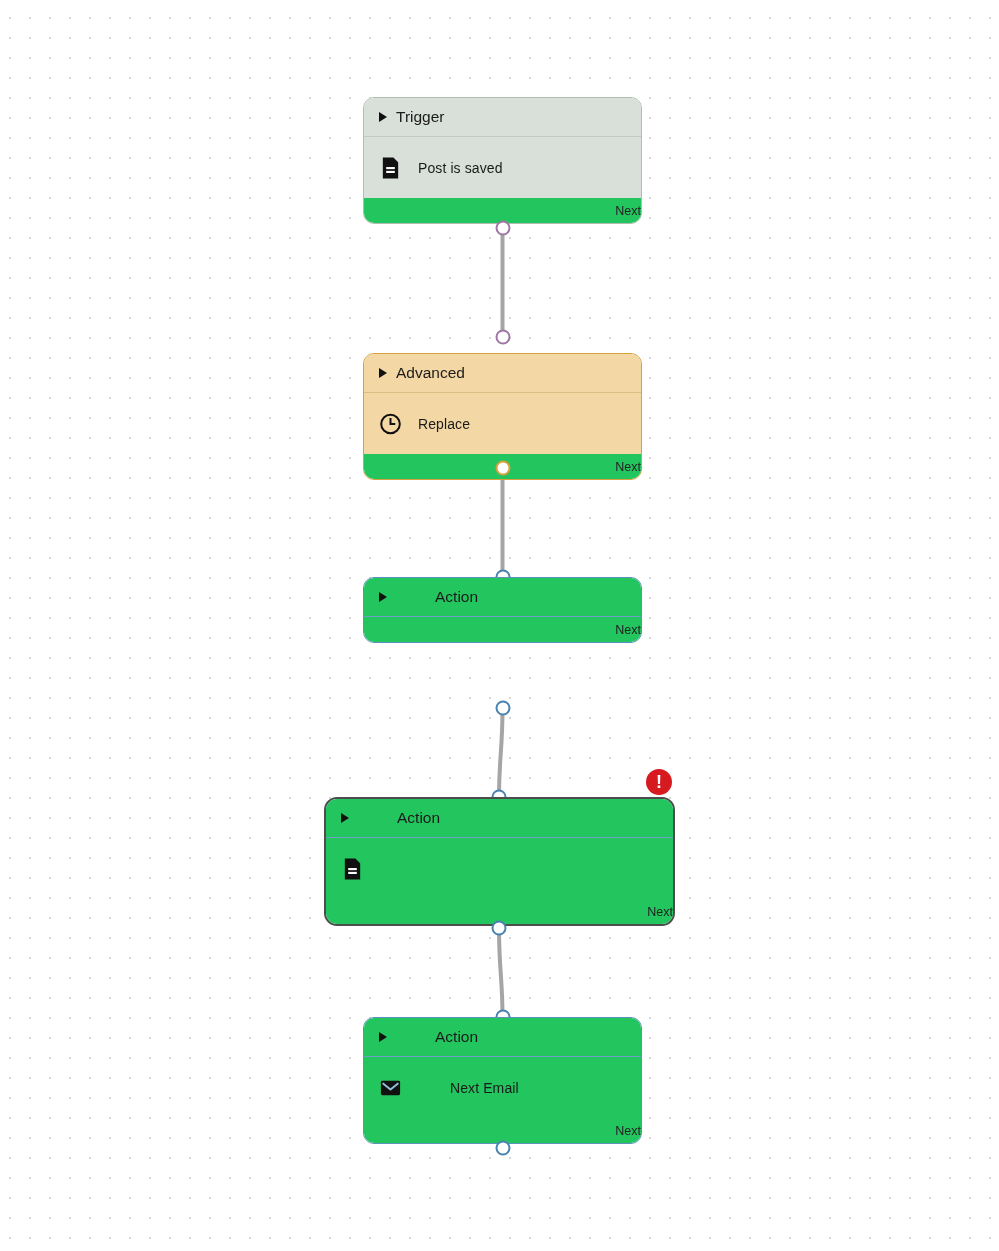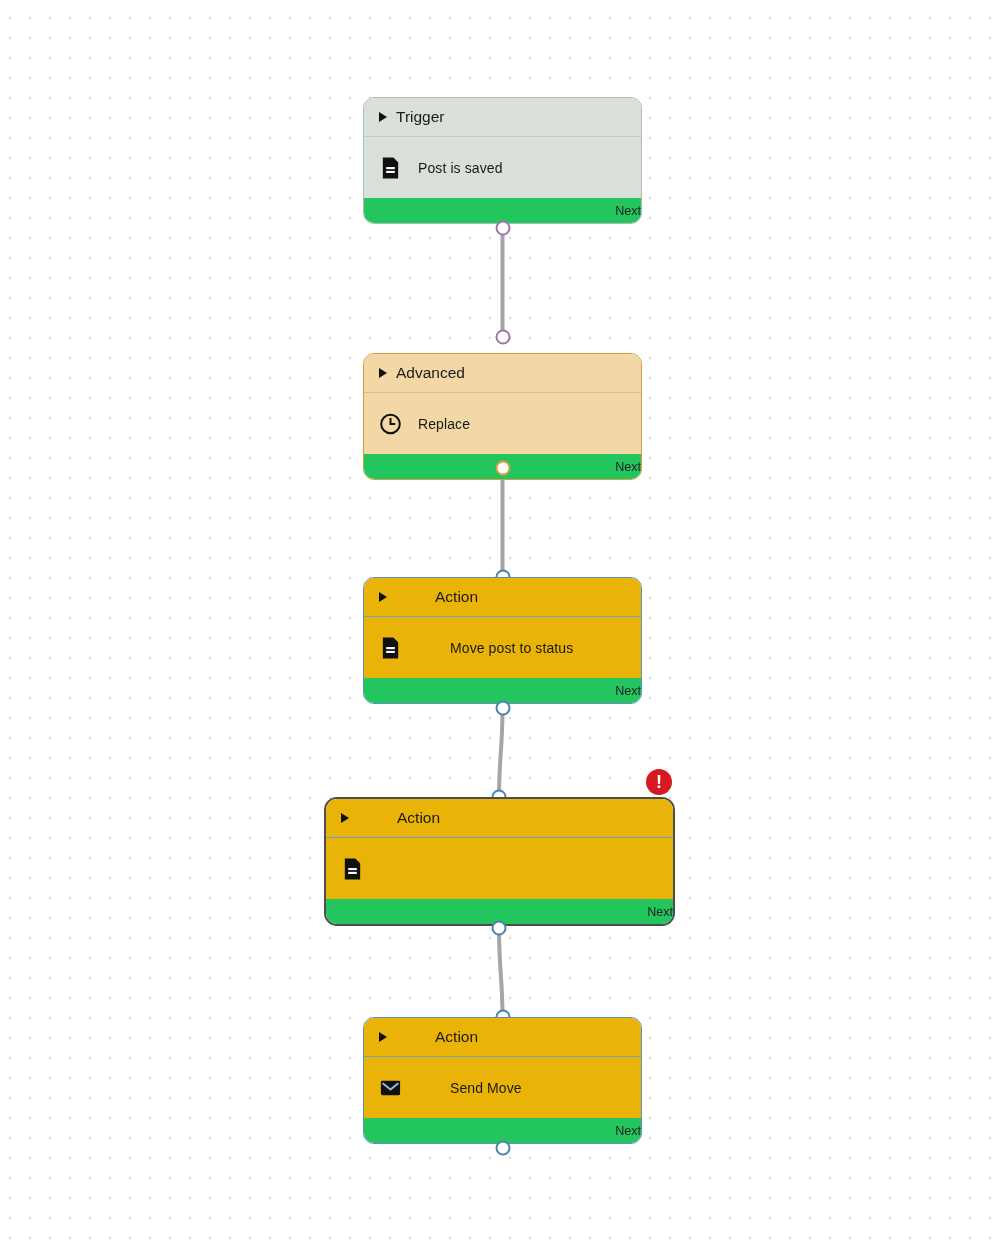--- a/index.html
+++ b/index.html
@@ -106,7 +106,7 @@
 
   .node.action   { border-color: #5e92bd; }
   .node.action   .node-header,
-  .node.action   .node-body { background: #eab308; gap: 48px; }
+  .node.action   .node-body { background: #22c55e; gap: 48px; }
   .node.action   .node-header { border-bottom-color: #6f9fc4; }
 
   .node.selected {

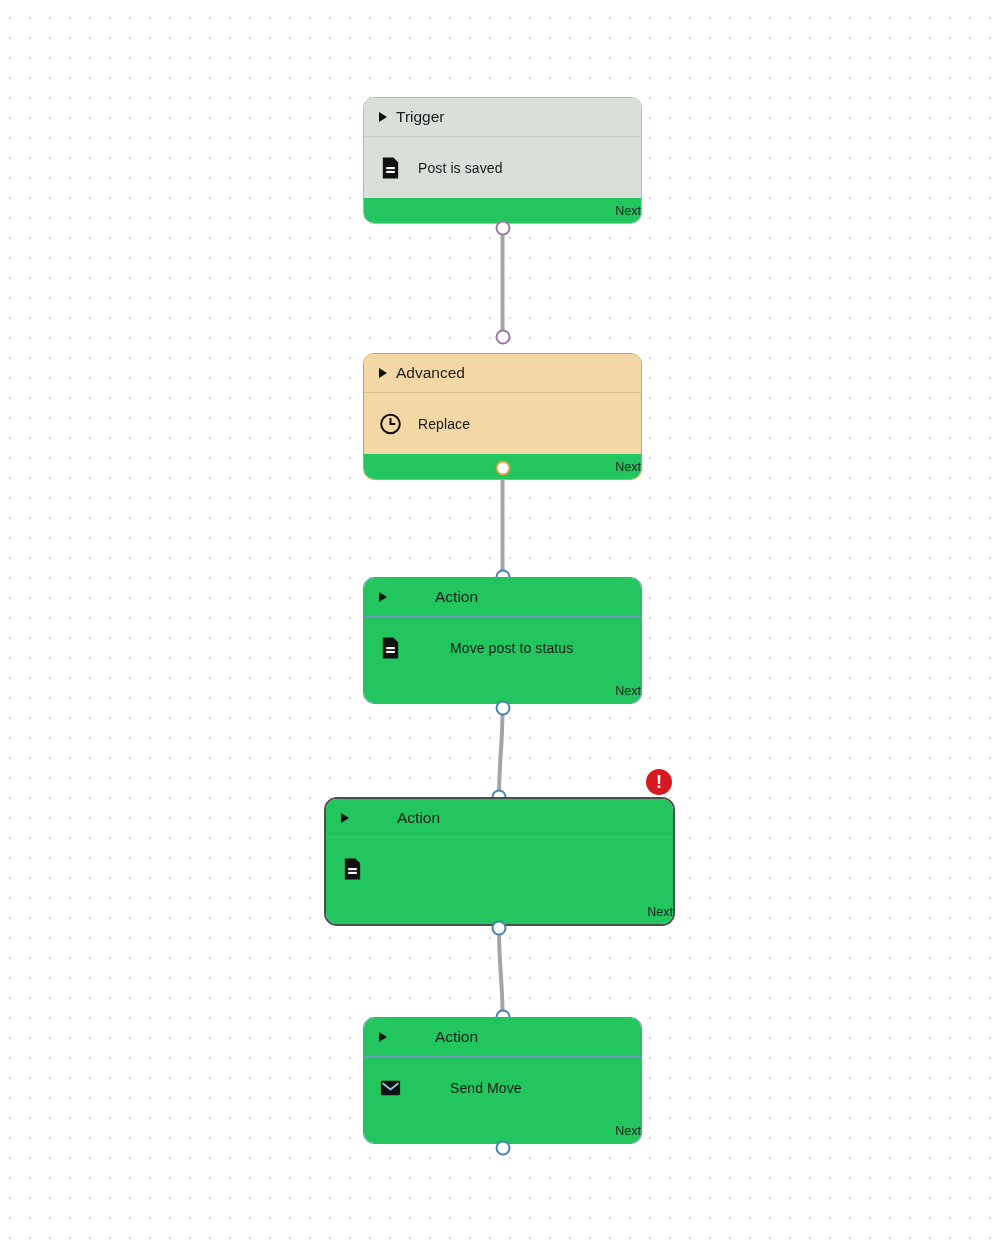--- a/index.html
+++ b/index.html
@@ -204,32 +204,24 @@
       <span class="caret"></span>
       <span>Action</span>
     </div>
+    <div class="node-footer">
+      <span>Next</span>
+    </div>
+  </div>
+  <div class="port action-port" style="left:502.5px; top:708px;"></div>
+  <div class="port action-port" style="left:499px; top:797px;"></div>
+
+  <div class="node action selected" style="left:324px; top:797px; width:351px;">
+    <div class="node-header">
+      <span class="caret"></span>
+      <span>Action</span>
+    </div>
     <div class="node-body">
       <svg class="node-icon" viewBox="0 0 24 24">
         <path d="M4 1 h11 l5 5 v17 h-16 z" fill="#111111"></path>
         <rect x="7.5" y="11" width="9" height="2.2" fill="#ffffff"></rect>
         <rect x="7.5" y="15" width="9" height="2.2" fill="#ffffff"></rect>
       </svg>
-      <span class="node-title">Move post to status</span>
-    </div>
-    <div class="node-footer">
-      <span>Next</span>
-    </div>
-  </div>
-  <div class="port action-port" style="left:502.5px; top:708px;"></div>
-  <div class="port action-port" style="left:499px; top:797px;"></div>
-
-  <div class="node action selected" style="left:324px; top:797px; width:351px;">
-    <div class="node-header">
-      <span class="caret"></span>
-      <span>Action</span>
-    </div>
-    <div class="node-body">
-      <svg class="node-icon" viewBox="0 0 24 24">
-        <path d="M4 1 h11 l5 5 v17 h-16 z" fill="#111111"></path>
-        <rect x="7.5" y="11" width="9" height="2.2" fill="#ffffff"></rect>
-        <rect x="7.5" y="15" width="9" height="2.2" fill="#ffffff"></rect>
-      </svg>
     </div>
     <div class="node-footer">
       <span>Next</span>

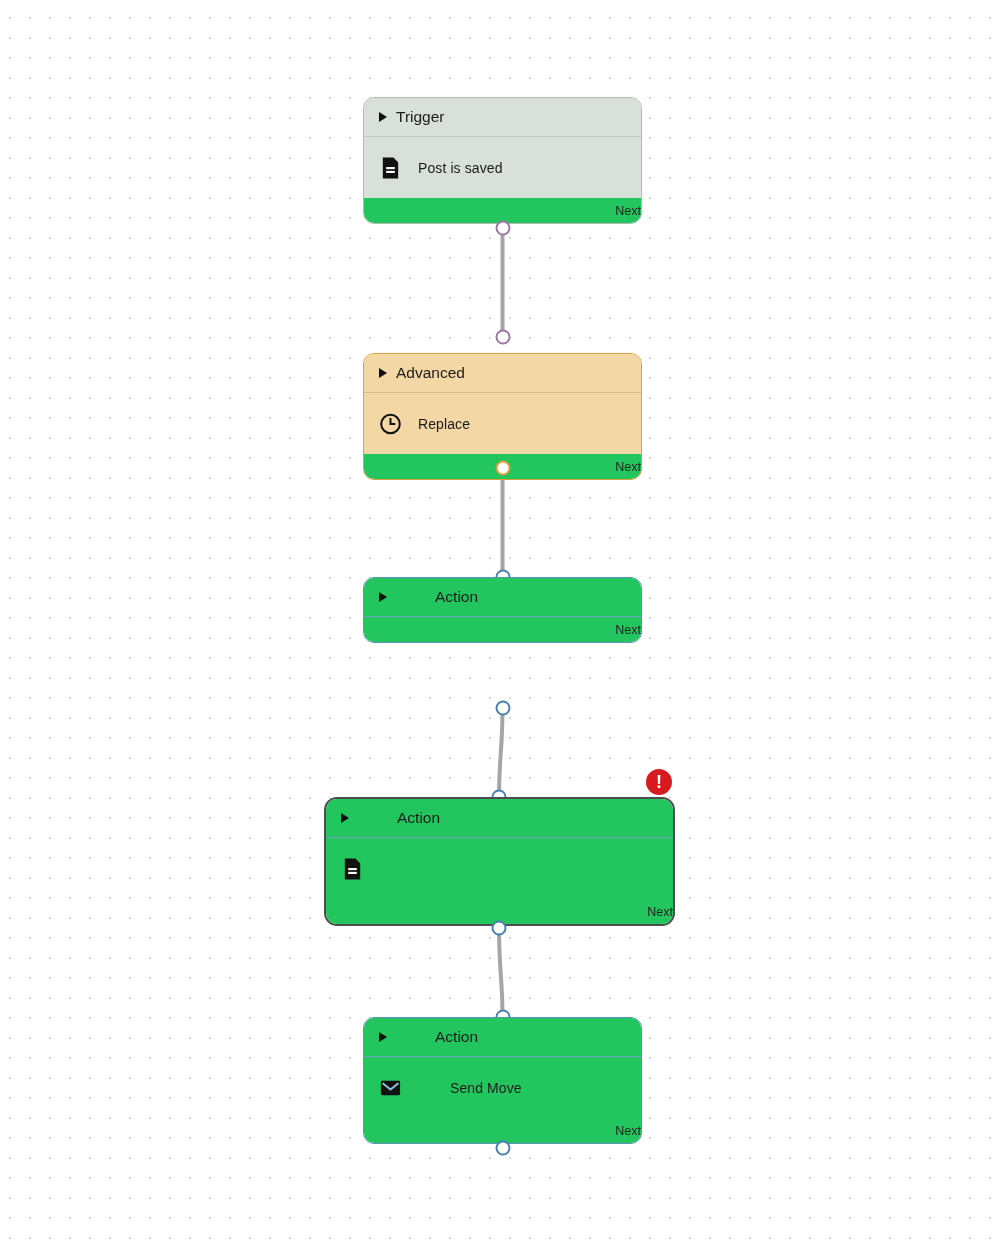--- a/index.html
+++ b/index.html
@@ -244,7 +244,7 @@
         <rect x="2" y="4.5" width="20" height="15" rx="1.5" fill="#111111"></rect>
         <path d="M4.5 7.5 L12 13.5 L19.5 7.5" fill="none" stroke="#8fbedd" stroke-width="2.1" stroke-linejoin="round" stroke-linecap="round"></path>
       </svg>
-      <span class="node-title">Send Move</span>
+      <span class="node-title">Next Email</span>
     </div>
     <div class="node-footer">
       <span>Next</span>

